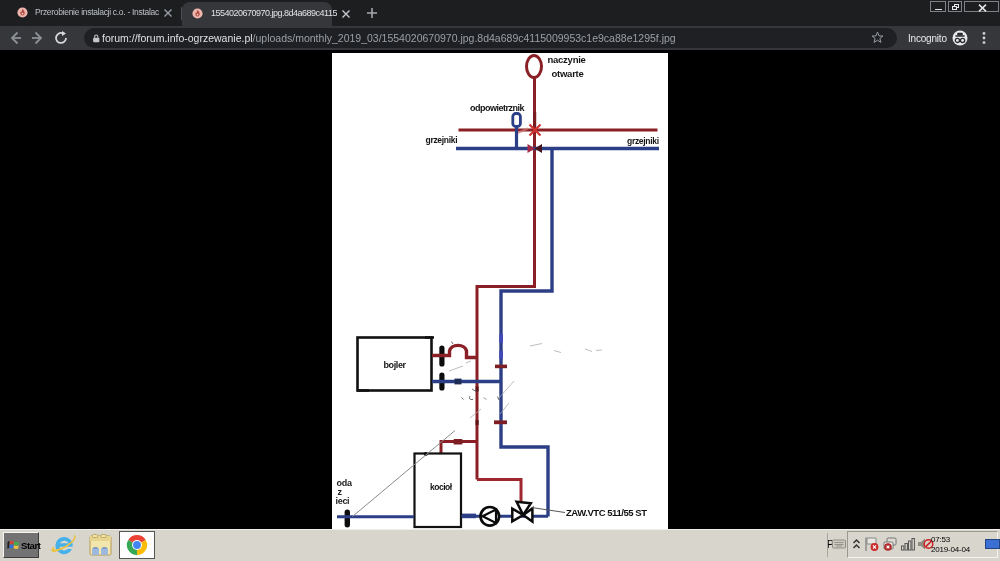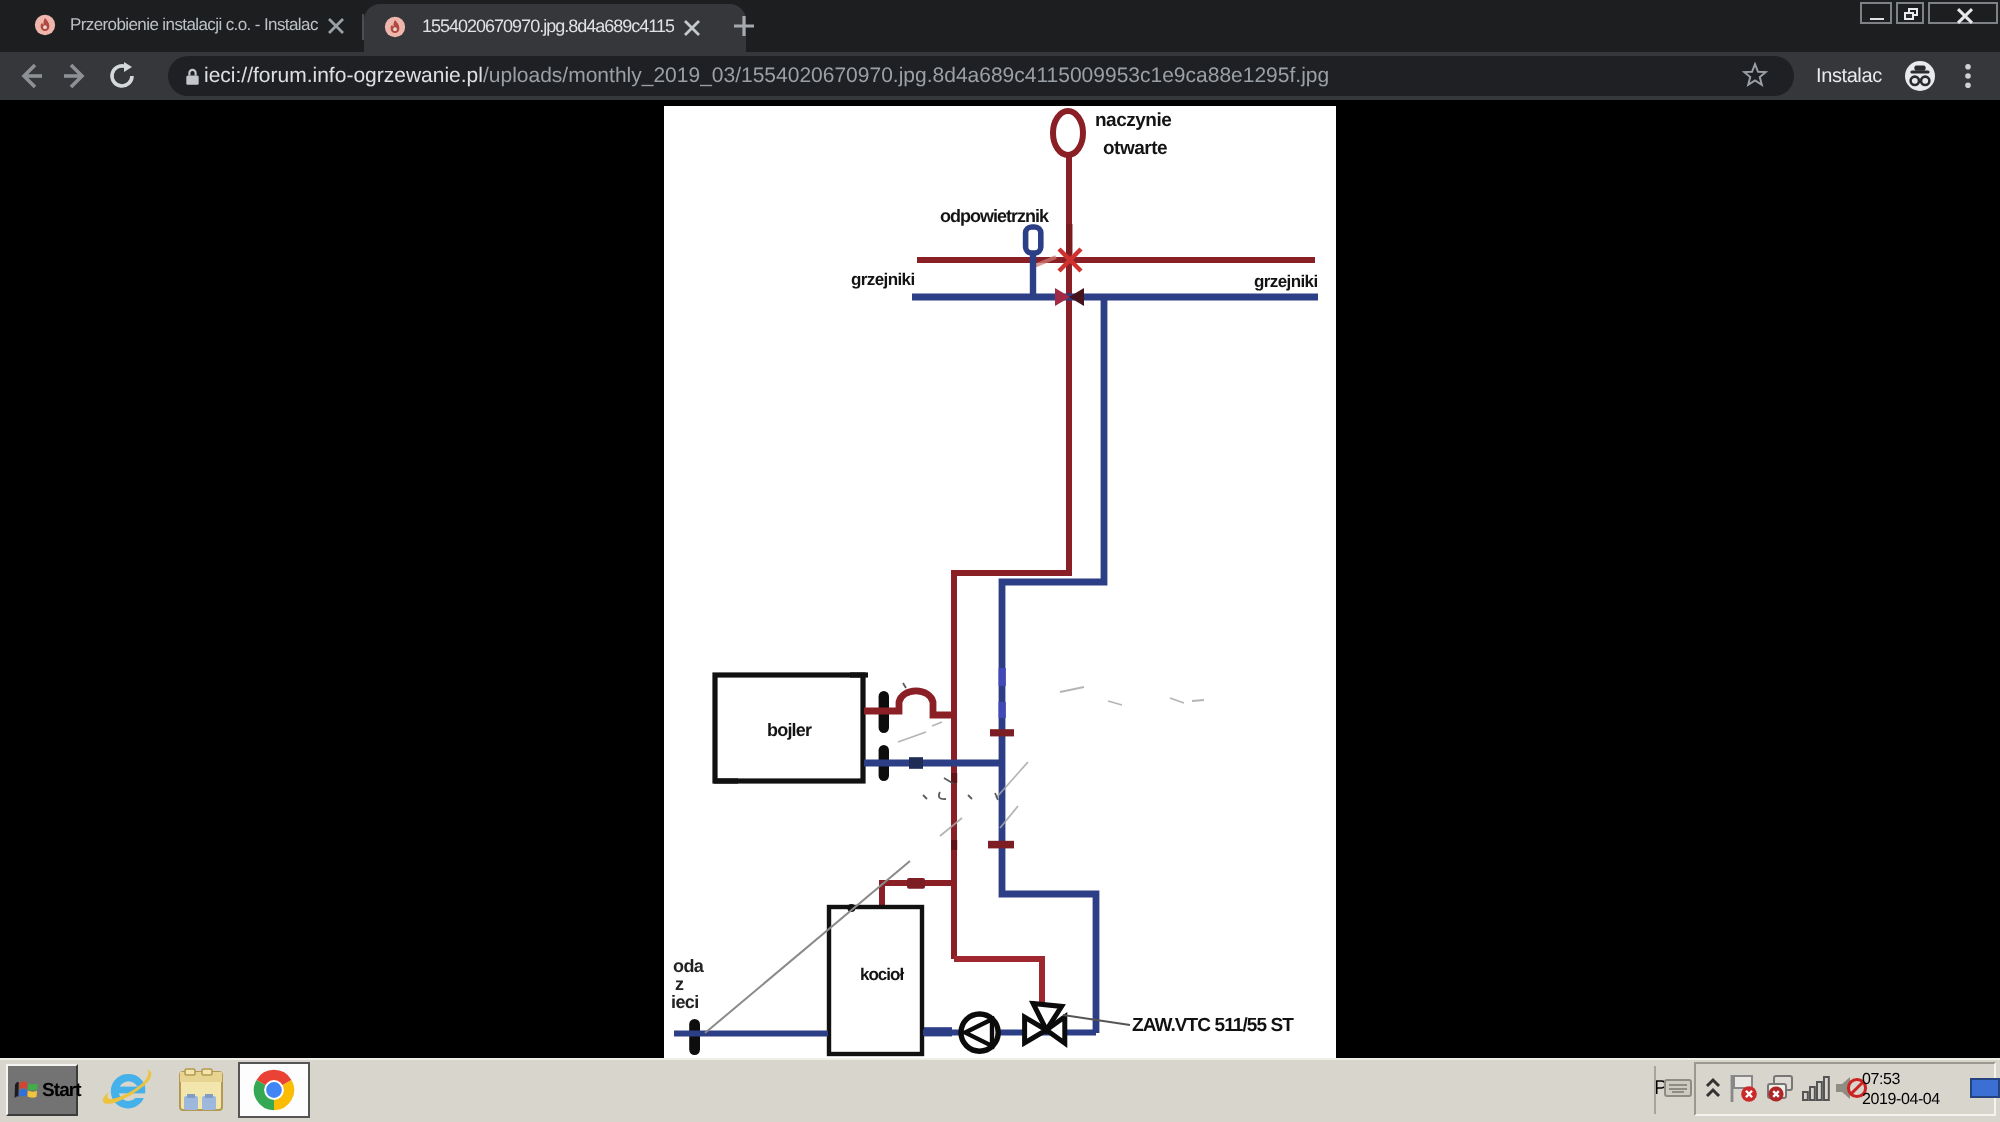--- a/index.html
+++ b/index.html
@@ -29,7 +29,7 @@
 
 <div class="abs" style="left:180.5px;top:7px;width:1px;height:13px;background:#4a4d51;"></div>
 
-<div class="abs" style="left:182px;top:2px;width:191px;height:24px;background:#36373a;border-radius:8px 8px 0 0;">
+<div class="abs" style="left:182px;top:2px;width:150px;height:24px;background:#36373a;border-radius:8px 8px 0 0;">
 
   <svg class="abs" style="left:10px;top:6px;" width="11" height="11" viewBox="0 0 13 13">
     <circle cx="6.5" cy="6.5" r="6" fill="#efb6ae"></circle>

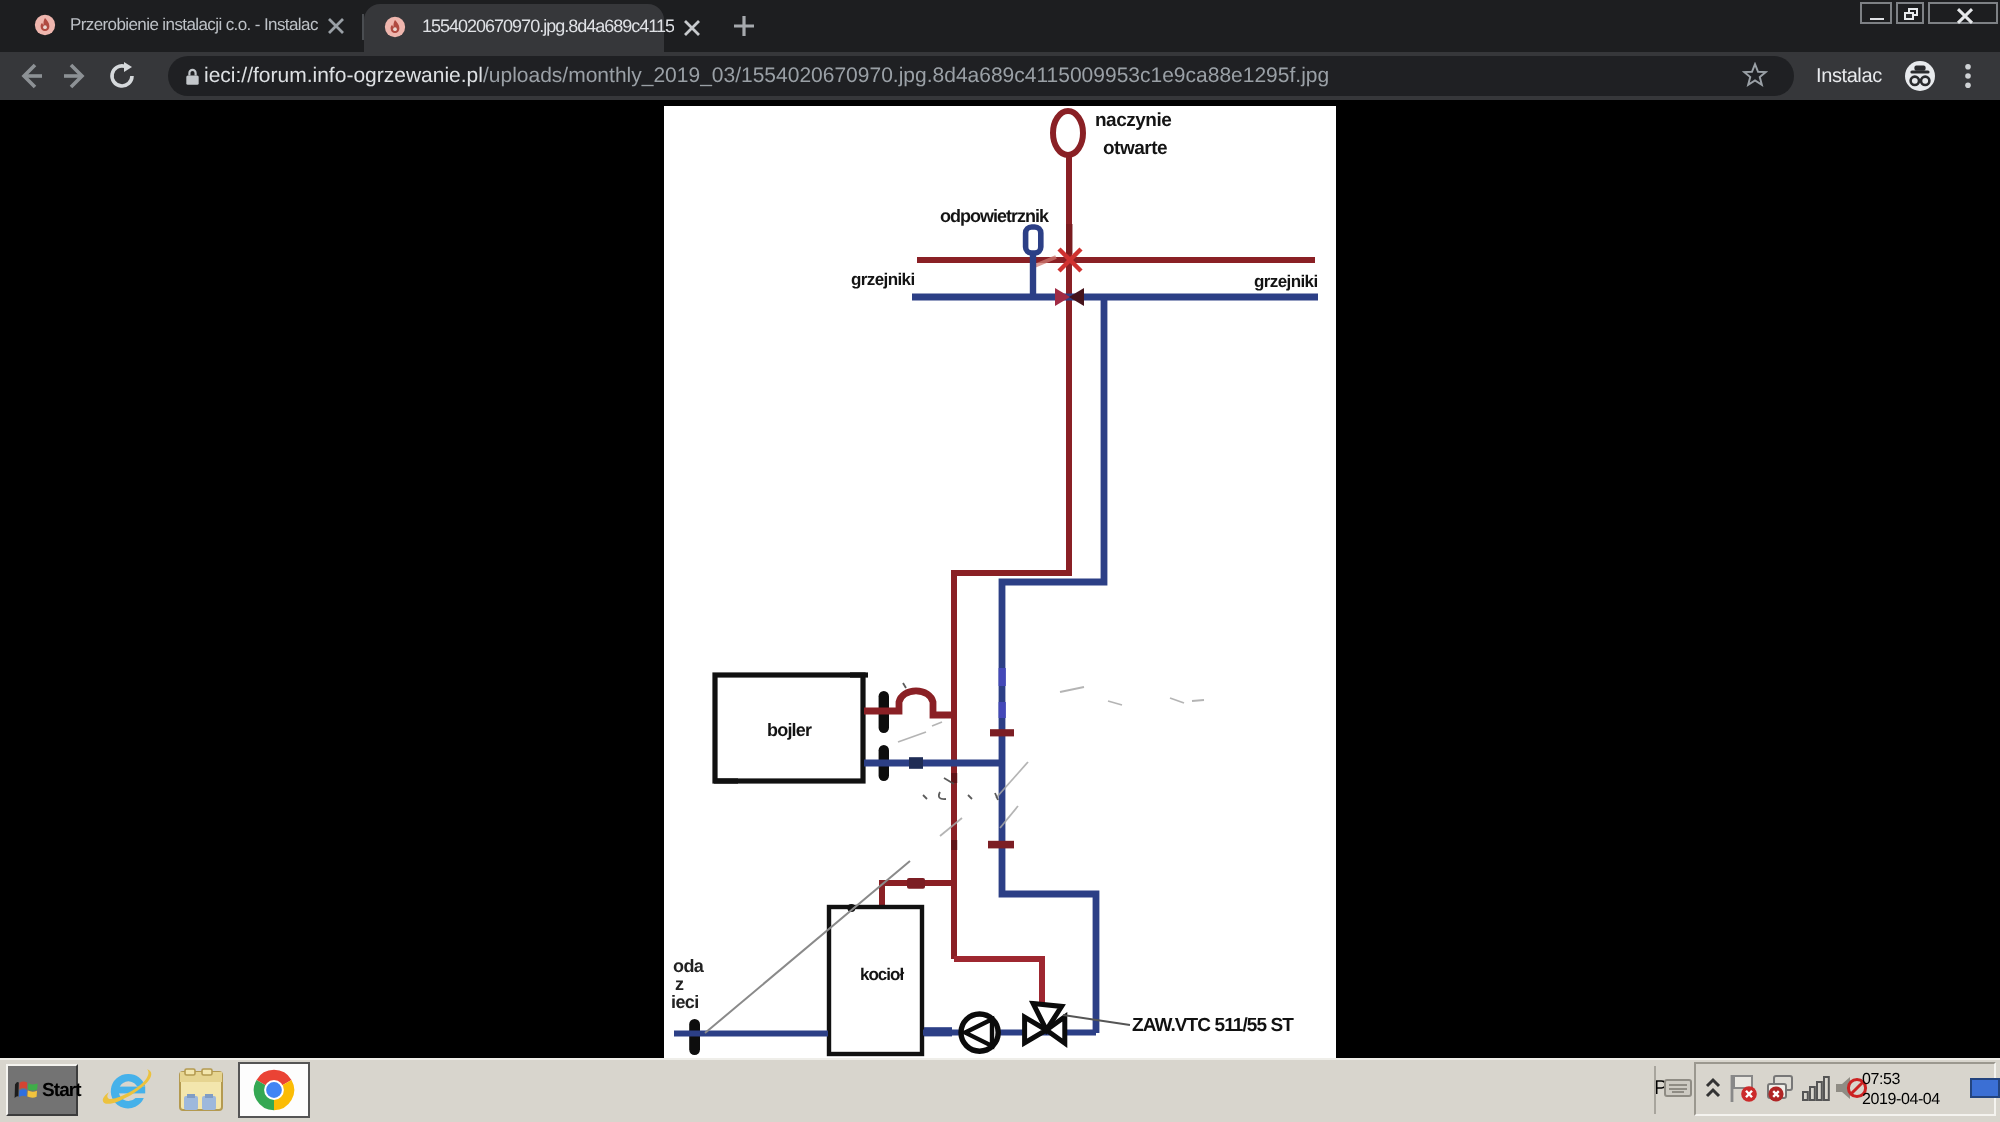--- a/index.html
+++ b/index.html
@@ -87,7 +87,7 @@
     <path d="M3.5 5 V3.4 A2 2 0 0 1 7.5 3.4 V5" stroke="#c3c7cb" stroke-width="1.4" fill="none"></path>
   </svg>
 
-<div class="abs" style="left:102px;top:32px;font-size:10.5px;white-space:nowrap;color:#9aa0a6;"><span style="color:#dde0e3;">ieci://forum.info-ogrzewanie.pl</span>/uploads/monthly_2019_03/1554020670970.jpg.8d4a689c4115009953c1e9ca88e1295f.jpg</div>
+<div class="abs" style="left:102px;top:32px;font-size:10.5px;white-space:nowrap;color:#9aa0a6;"><span style="color:#dde0e3;">forum://forum.info-ogrzewanie.pl</span>/uploads/monthly_2019_03/1554020670970.jpg.8d4a689c4115009953c1e9ca88e1295f.jpg</div>
 
 <svg class="abs" style="left:871px;top:31px;" width="13" height="13" viewBox="0 0 24 24">
     <path d="M12 2 L14.8 9 L22 9.3 L16.4 13.9 L18.3 21 L12 17 L5.7 21 L7.6 13.9 L2 9.3 L9.2 9 Z" fill="none" stroke="#9aa0a6" stroke-width="1.8"></path>

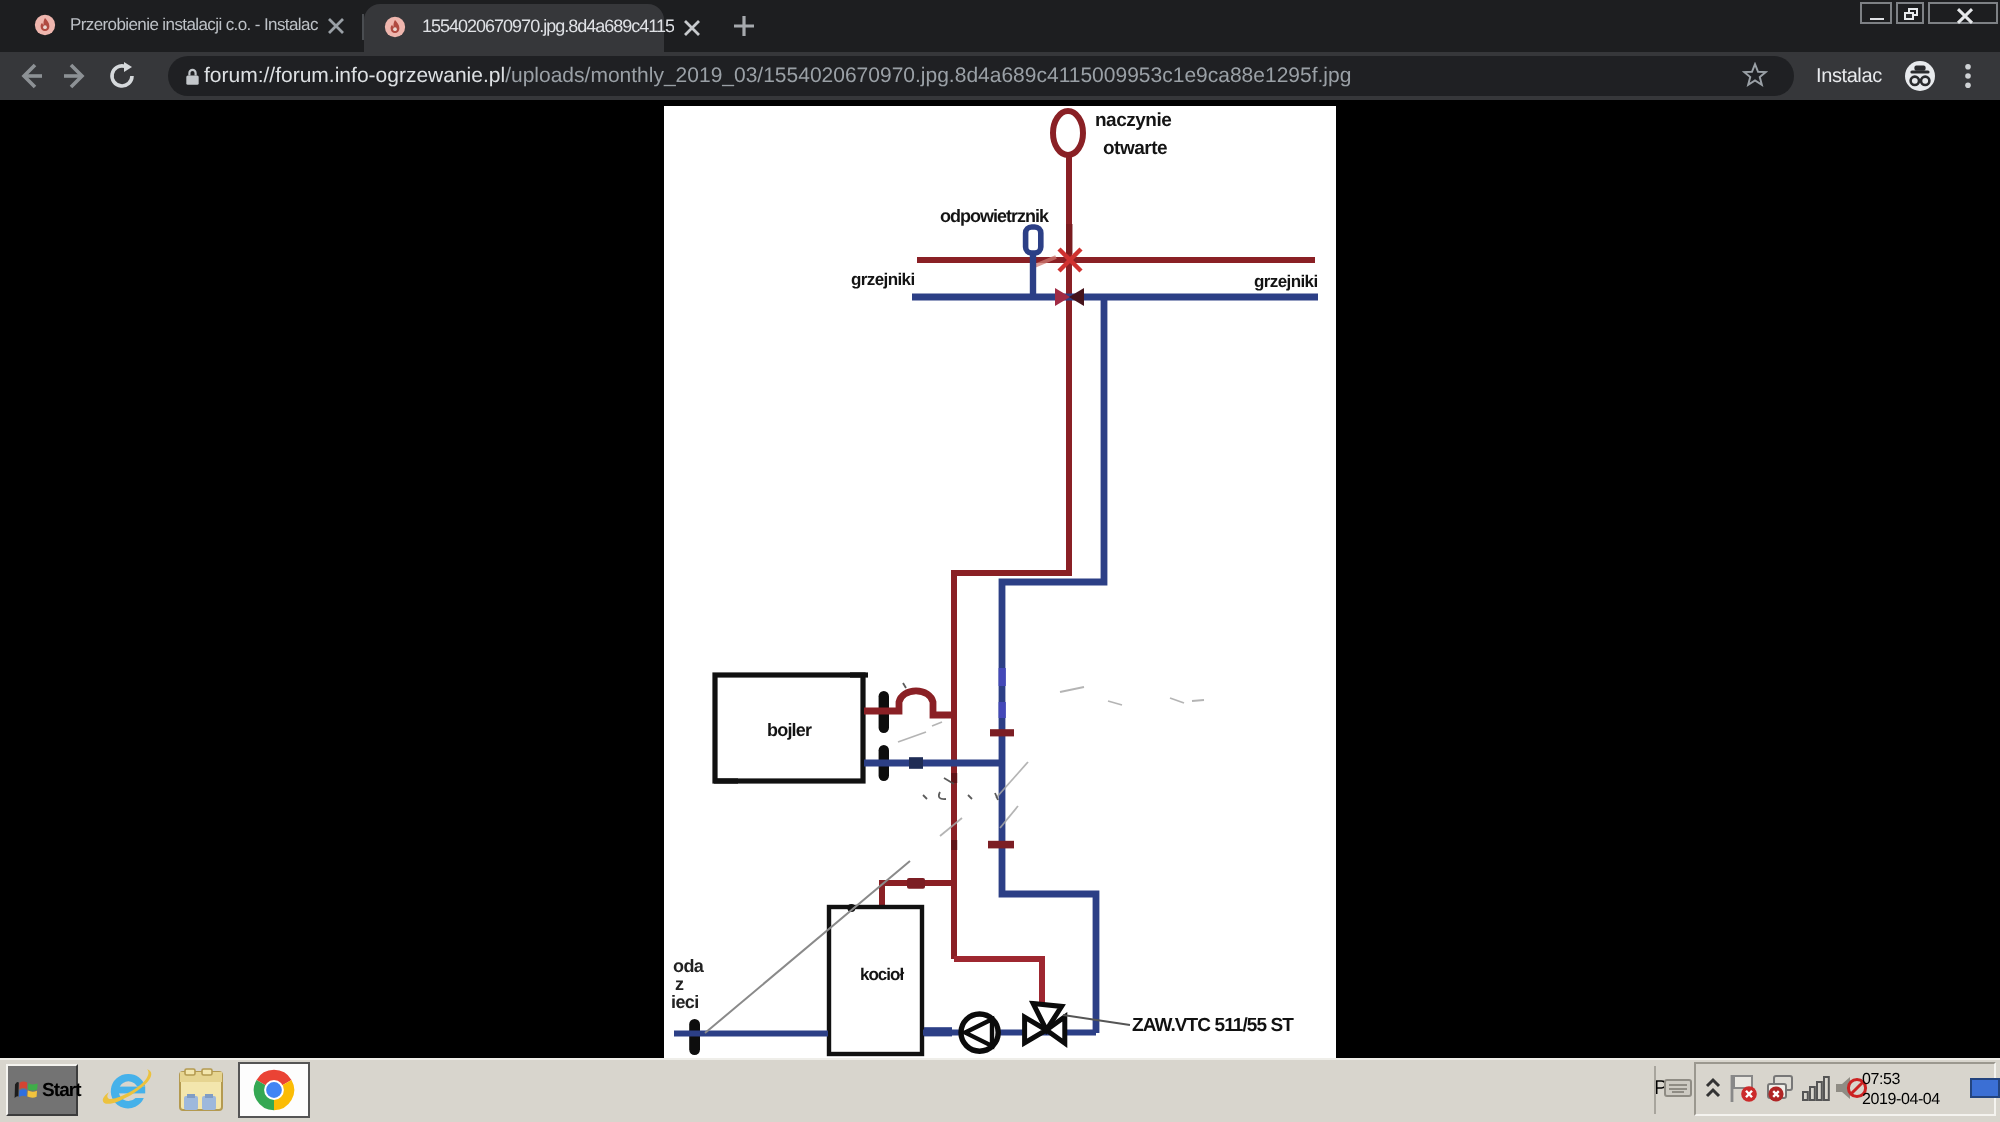--- a/index.html
+++ b/index.html
@@ -93,7 +93,7 @@
     <path d="M12 2 L14.8 9 L22 9.3 L16.4 13.9 L18.3 21 L12 17 L5.7 21 L7.6 13.9 L2 9.3 L9.2 9 Z" fill="none" stroke="#9aa0a6" stroke-width="1.8"></path>
   </svg>
 
-<div class="abs" style="left:908px;top:33px;font-size:10px;letter-spacing:-0.2px;color:#e8eaed;">Instalac</div>
+<div class="abs" style="left:908px;top:33px;font-size:10px;letter-spacing:-0.2px;color:#e8eaed;">Incognito</div>
 
 <svg class="abs" style="left:952px;top:30px;" width="16" height="16" viewBox="0 0 16 16">
   <circle cx="8" cy="8" r="7.5" fill="#e8eaed"></circle>

